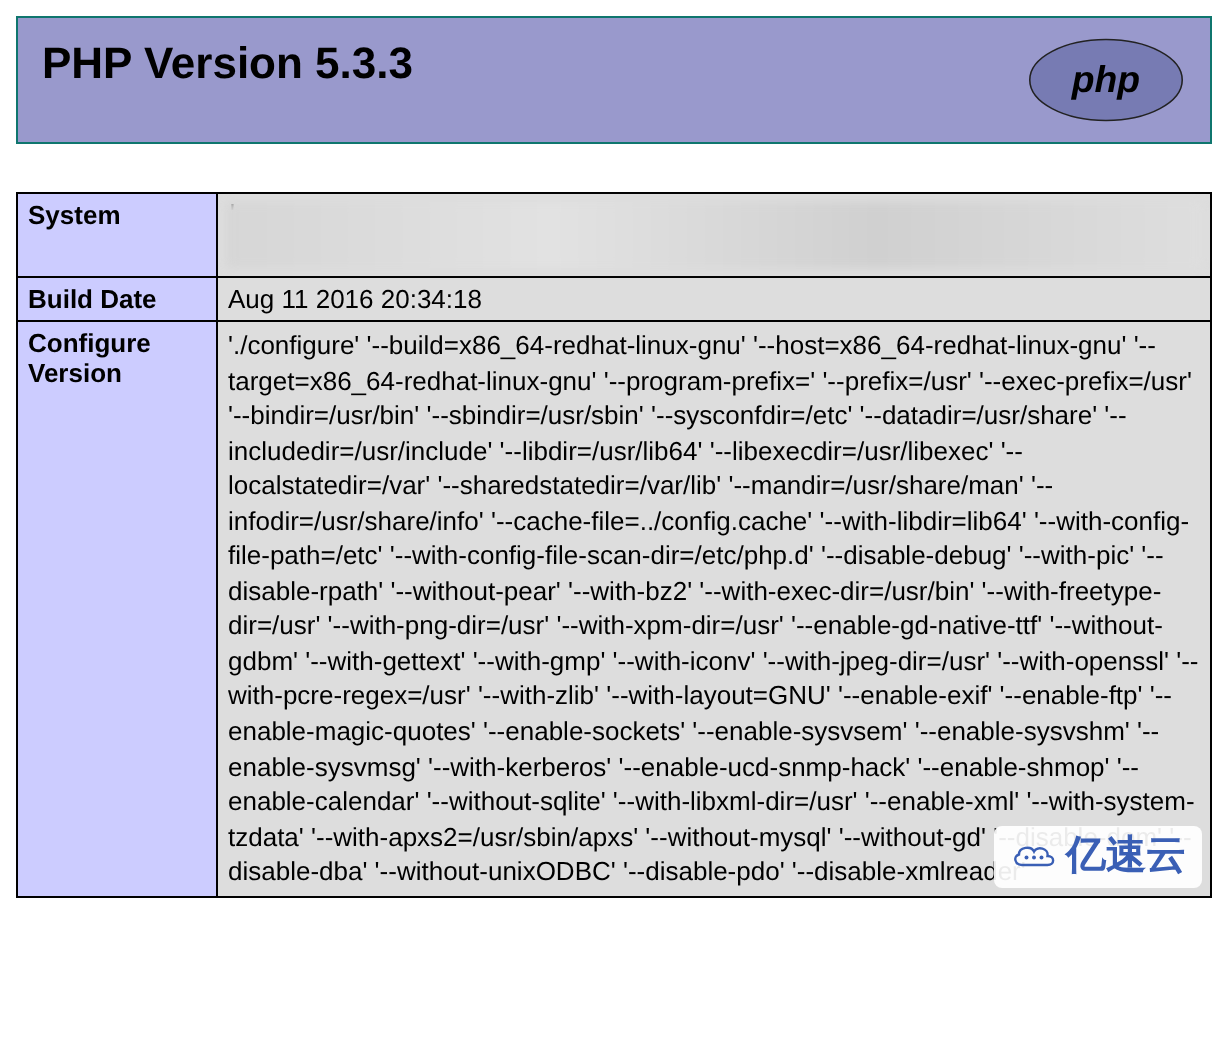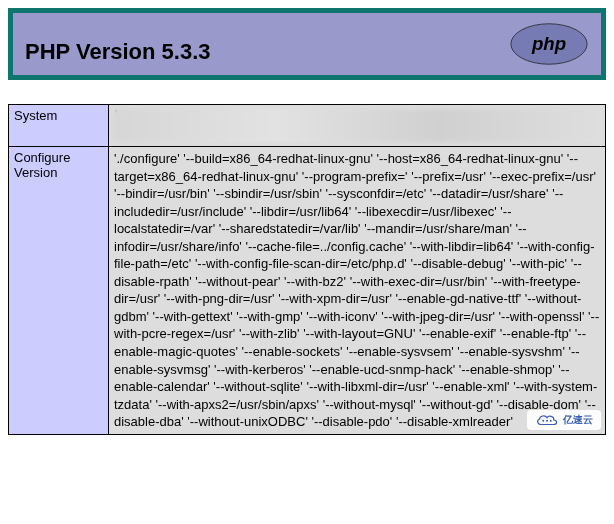--- a/index.html
+++ b/index.html
@@ -13,11 +13,11 @@
     color: #000;
   }
   .header-box {
-    border: 5px solid #0f766e;
+    border: 1px solid #0f766e;
     background: #9999cc;
     padding: 10px 12px;
     display: flex;
-    align-items: flex-end;
+    align-items: flex-start;
     justify-content: space-between;
     margin-bottom: 24px;
     gap: 17px;

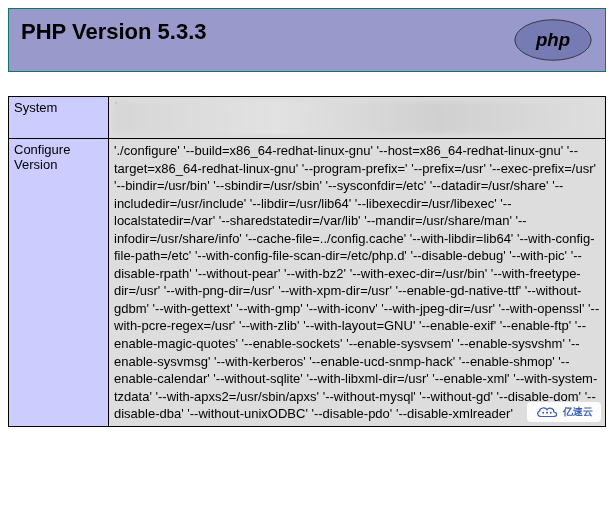--- a/index.html
+++ b/index.html
@@ -45,7 +45,7 @@
   }
   table.info th {
     background: #ccccff;
-    font-weight: normal;
+    font-weight: bold;
     width: 100px;
   }
   table.info td {

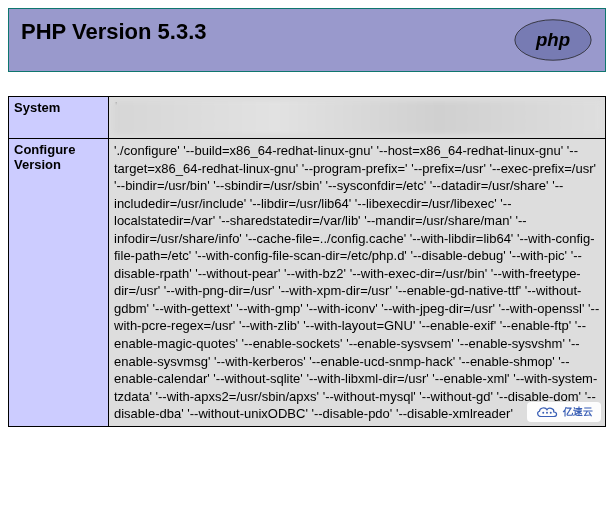--- a/index.html
+++ b/index.html
@@ -114,6 +114,10 @@
     </td>
   </tr>
   <tr>
+    <th>Build Date</th>
+    <td>Aug 11 2016 20:34:18</td>
+  </tr>
+  <tr>
     <th>Configure Version</th>
     <td class="configure-val">
       <span>'./configure' '--build=x86_64-redhat-linux-gnu' '--host=x86_64-redhat-linux-gnu' '--target=x86_64-redhat-linux-gnu' '--program-prefix=' '--prefix=/usr' '--exec-prefix=/usr' '--bindir=/usr/bin' '--sbindir=/usr/sbin' '--sysconfdir=/etc' '--datadir=/usr/share' '--includedir=/usr/include' '--libdir=/usr/lib64' '--libexecdir=/usr/libexec' '--localstatedir=/var' '--sharedstatedir=/var/lib' '--mandir=/usr/share/man' '--infodir=/usr/share/info' '--cache-file=../config.cache' '--with-libdir=lib64' '--with-config-file-path=/etc' '--with-config-file-scan-dir=/etc/php.d' '--disable-debug' '--with-pic' '--disable-rpath' '--without-pear' '--with-bz2' '--with-exec-dir=/usr/bin' '--with-freetype-dir=/usr' '--with-png-dir=/usr' '--with-xpm-dir=/usr' '--enable-gd-native-ttf' '--without-gdbm' '--with-gettext' '--with-gmp' '--with-iconv' '--with-jpeg-dir=/usr' '--with-openssl' '--with-pcre-regex=/usr' '--with-zlib' '--with-layout=GNU' '--enable-exif' '--enable-ftp' '--enable-magic-quotes' '--enable-sockets' '--enable-sysvsem' '--enable-sysvshm' '--enable-sysvmsg' '--with-kerberos' '--enable-ucd-snmp-hack' '--enable-shmop' '--enable-calendar' '--without-sqlite' '--with-libxml-dir=/usr' '--enable-xml' '--with-system-tzdata' '--with-apxs2=/usr/sbin/apxs' '--without-mysql' '--without-gd' '--disable-dom' '--disable-dba' '--without-unixODBC' '--disable-pdo' '--disable-xmlreader'</span>

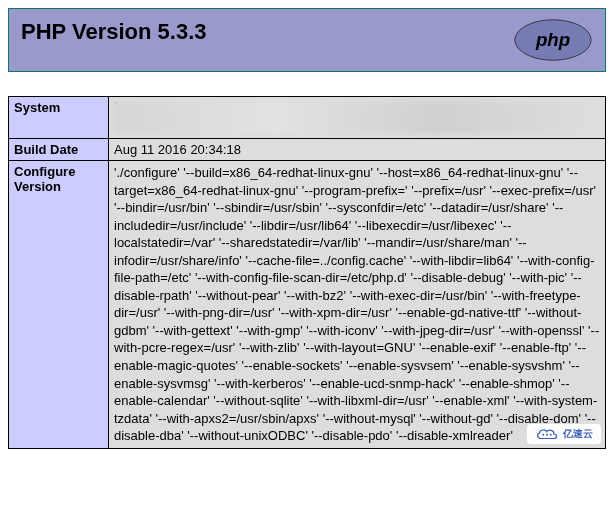--- a/index.html
+++ b/index.html
@@ -86,7 +86,7 @@
     gap: 4px;
     font-weight: bold;
     color: #3a5fb5;
-    font-size: 10px;
+    font-size: 20px;
   }
   .watermark .cloud {
     width: 24px;

